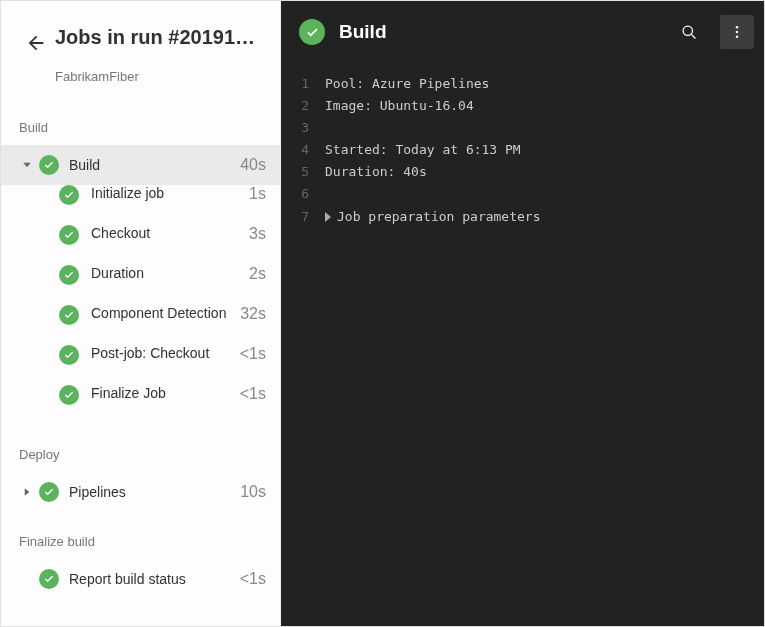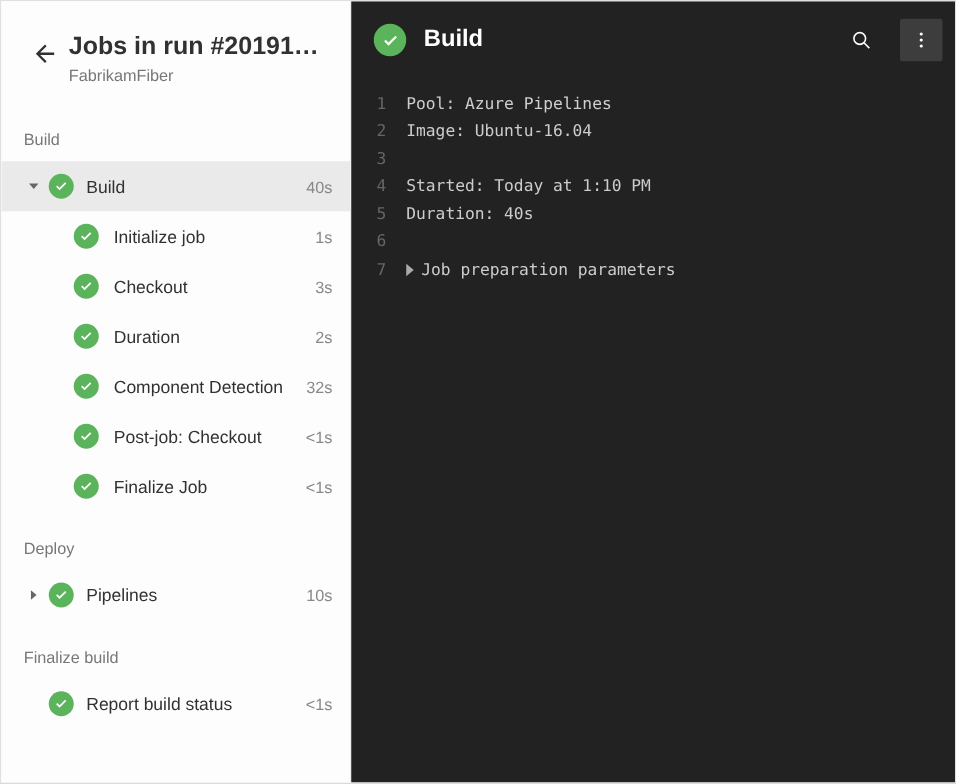--- a/index.html
+++ b/index.html
@@ -25,7 +25,7 @@
     font-size: 20px; font-weight:600; color:#323130;
     white-space:nowrap; overflow:hidden; text-overflow:ellipsis;
   }
-  .sb-subtitle { font-size:13px; color:#777; margin-top:4px; }
+  .sb-subtitle { font-size:13px; color:#777; margin-top:20px; }
 
   .stage-label {
     font-size:13px; color:#777; padding: 22px 0 10px 18px;

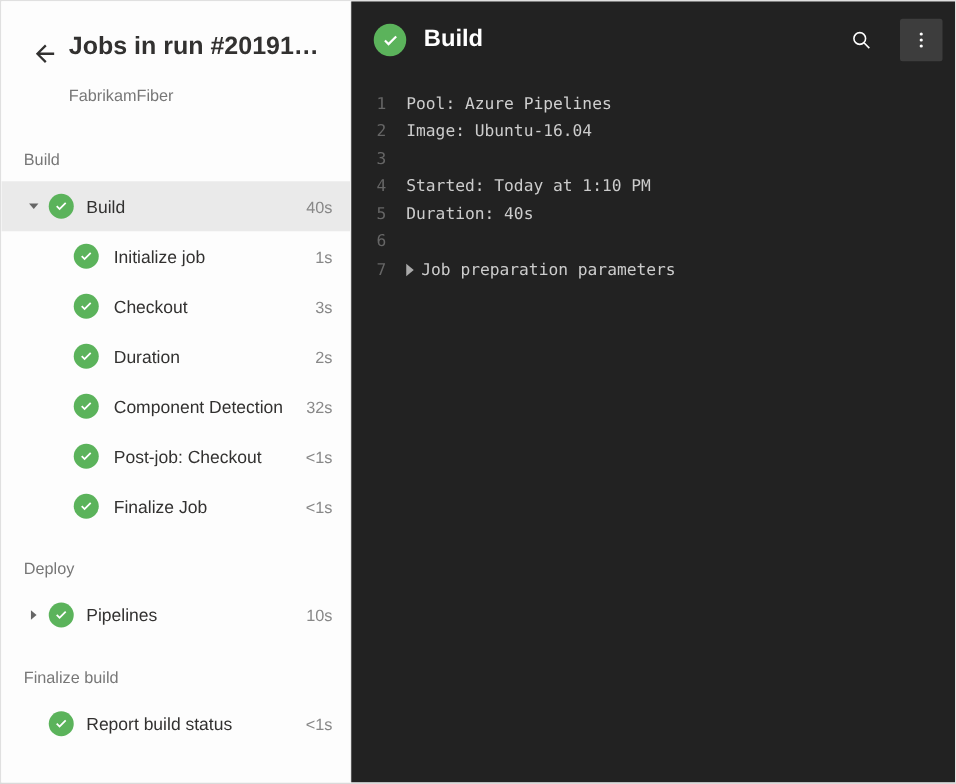--- a/index.html
+++ b/index.html
@@ -263,7 +263,7 @@
       </div>
       <div class="log-line">
         <span class="lineno">4</span>
-        <span class="linetxt">Started: Today at 1:10 PM</span>
+        <span class="linetxt">Started: Today at 6:13 PM</span>
       </div>
       <div class="log-line">
         <span class="lineno">5</span>

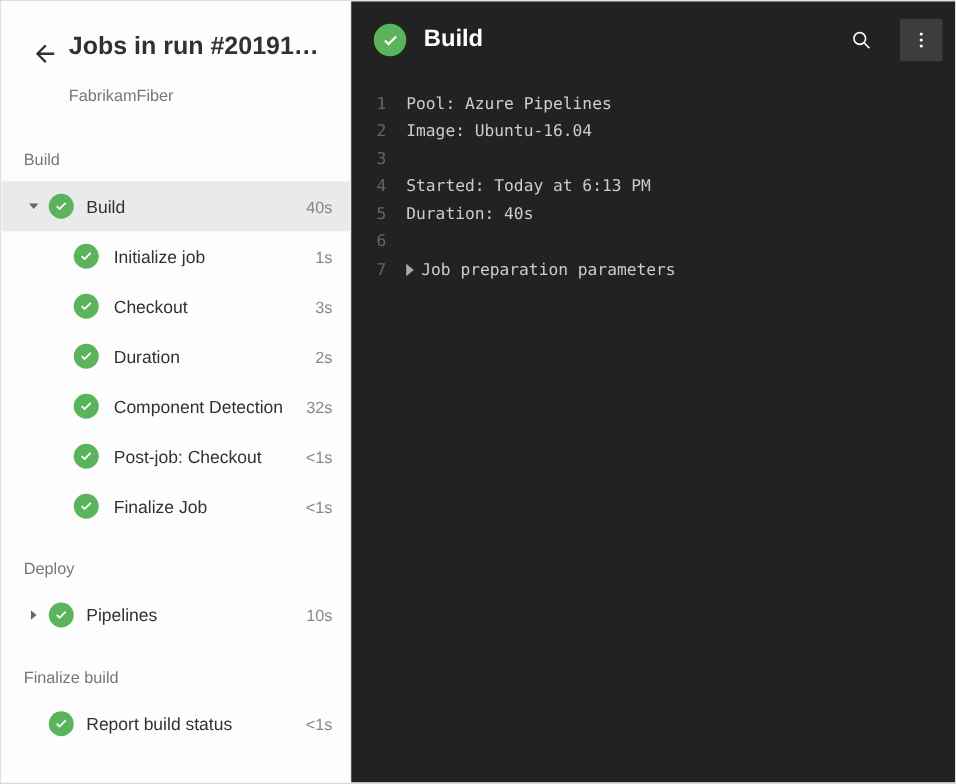--- a/index.html
+++ b/index.html
@@ -39,7 +39,7 @@
   .chev { width:20px; display:flex; align-items:center; justify-content:center; flex-shrink:0;}
   .status { width:20px; height:20px; margin:0 10px 0 2px; flex-shrink:0;}
   .job-name { flex:1; white-space:nowrap; overflow:hidden; text-overflow:ellipsis; }
-  .job-time { font-size:13px; color:#888; margin-left:8px;}
+  .job-time { font-size:16px; color:#888; margin-left:8px;}
 
   .step-row {
     display:flex; align-items:center; height:40px;

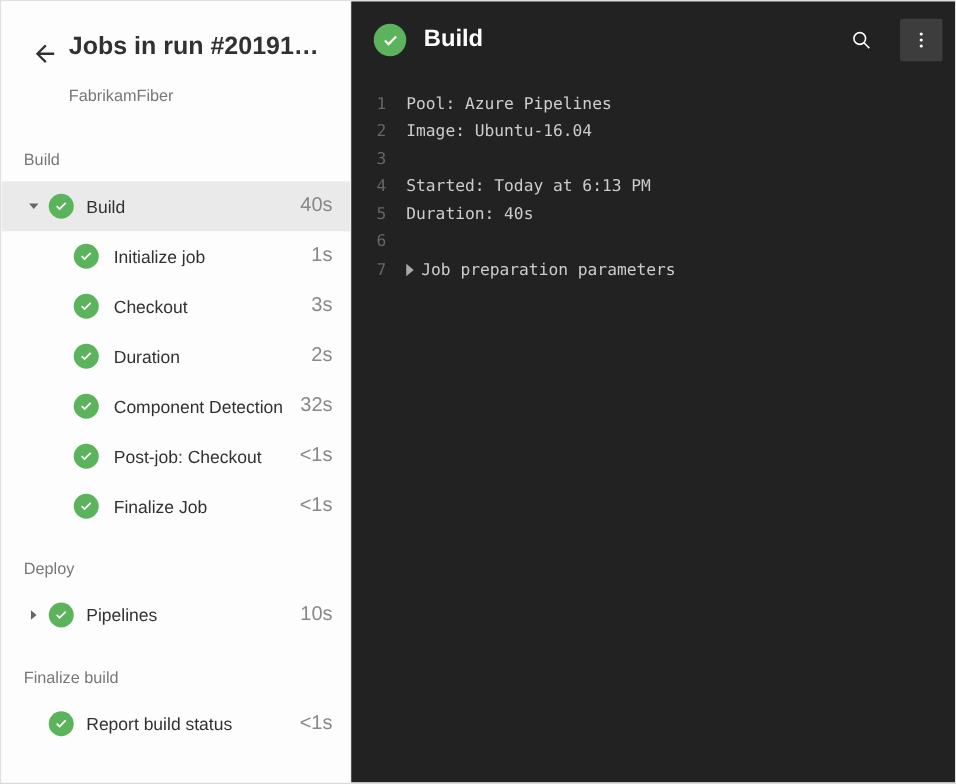--- a/index.html
+++ b/index.html
@@ -42,7 +42,7 @@
   .job-time { font-size:16px; color:#888; margin-left:8px;}
 
   .step-row {
-    display:flex; align-items:center; height:40px;
+    display:flex; height:40px;
     padding: 0 14px 0 58px; cursor:pointer; font-size:14px; color:#323130;
   }
   .step-row .status { margin:0 12px 0 0;}

